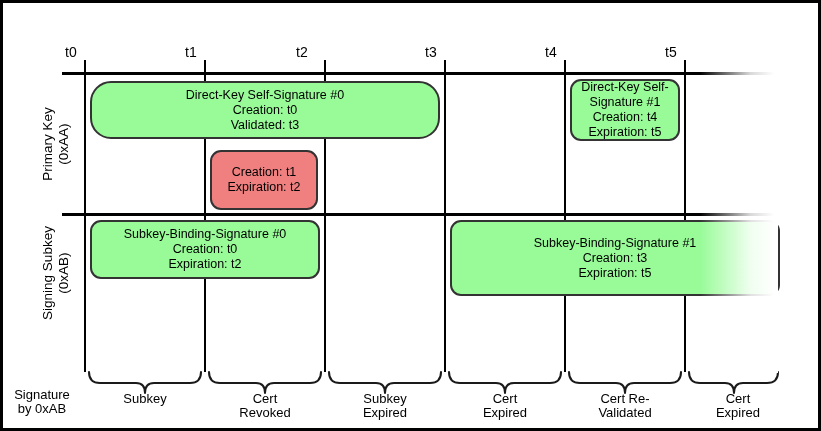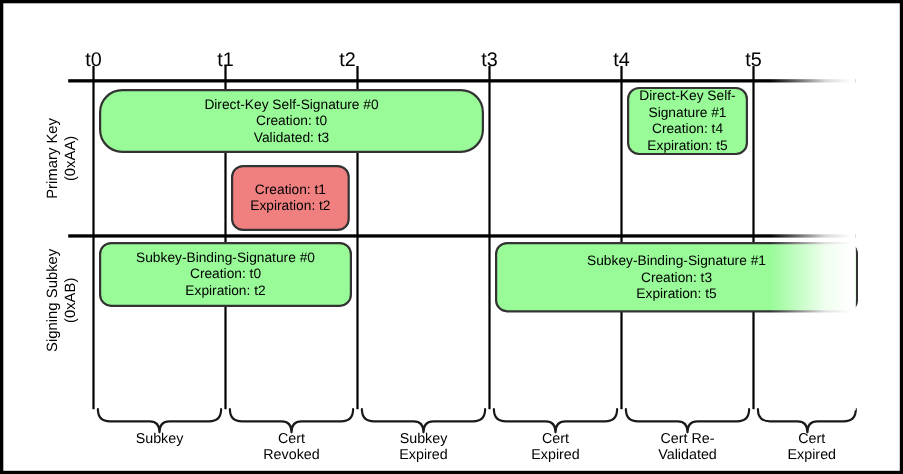--- a/index.html
+++ b/index.html
@@ -10,7 +10,7 @@
   .frame{position:absolute;inset:0;border:3px solid #000;pointer-events:none;z-index:40;}
   .hline{position:absolute;left:62px;width:716px;height:2.5px;background:var(--line-color,#000);z-index:1;}
   .vline{position:absolute;top:60px;width:2px;height:312px;background:var(--line-color,#000);z-index:1;}
-  .tick{position:absolute;top:44px;width:40px;text-align:center;font-size:18px;z-index:2;}
+  .tick{position:absolute;top:44px;width:40px;text-align:left;font-size:14px;z-index:2;}
   .rowlabel{
     position:absolute;left:-23px;width:160px;height:34px;
     transform:rotate(-90deg);text-align:center;font-size:13.5px;line-height:16px;

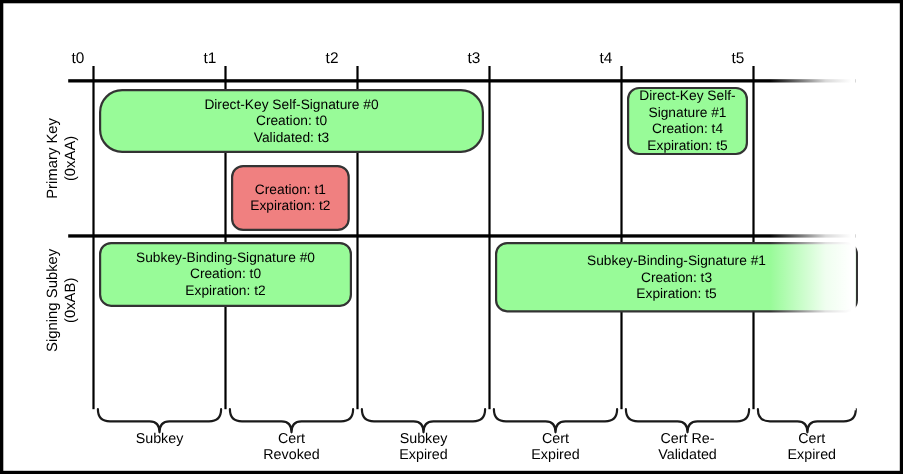--- a/index.html
+++ b/index.html
@@ -28,7 +28,7 @@
   .box-rev0{left:210px;top:150px;width:108px;height:60px;}
   .box-dks1{left:570px;top:79px;width:110px;height:62px;}
   .box-sbs0{left:90px;top:220px;width:230px;height:59px;}
-  .box-sbs1{left:450px;top:220px;width:330px;height:64px;}
+  .box-sbs1{left:450px;top:220px;width:330px;height:76px;}
   .braces{position:absolute;left:0;top:0;z-index:6;}
   .braces path{fill:none;stroke:#1a1a1a;stroke-width:2;stroke-linecap:round;stroke-linejoin:round;}
   .seg{

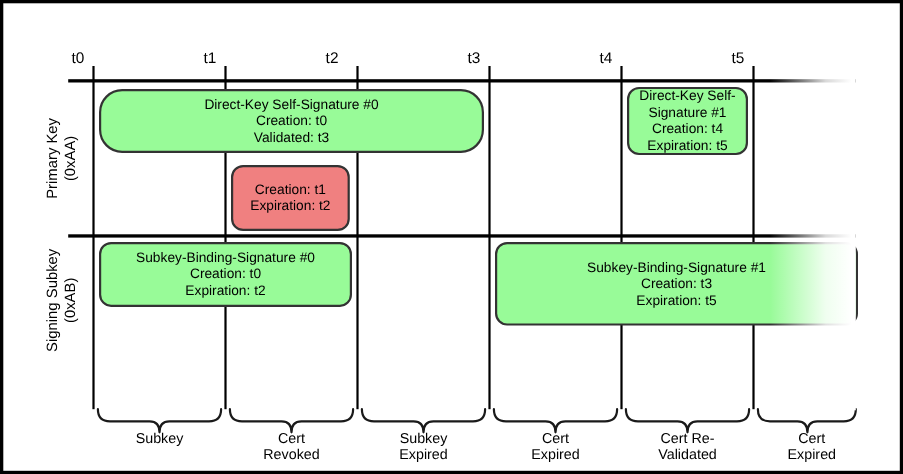--- a/index.html
+++ b/index.html
@@ -118,6 +118,8 @@
       <path d="M 689 372 C 689 379 692 383 700 383 L 725 383 C 731 383 734 386 734 393 C 734 386 737 383 743 383 L 767 383 C 775 383 778 379 778 372" stroke="url(#braceFade)"></path>
     </svg>
 
+  <div class="axislabel">Signature
+by 0xAB</div>
   <div class="seg" style="left:85px">Subkey</div>
   <div class="seg" style="left:205px">Cert
 Revoked</div>

